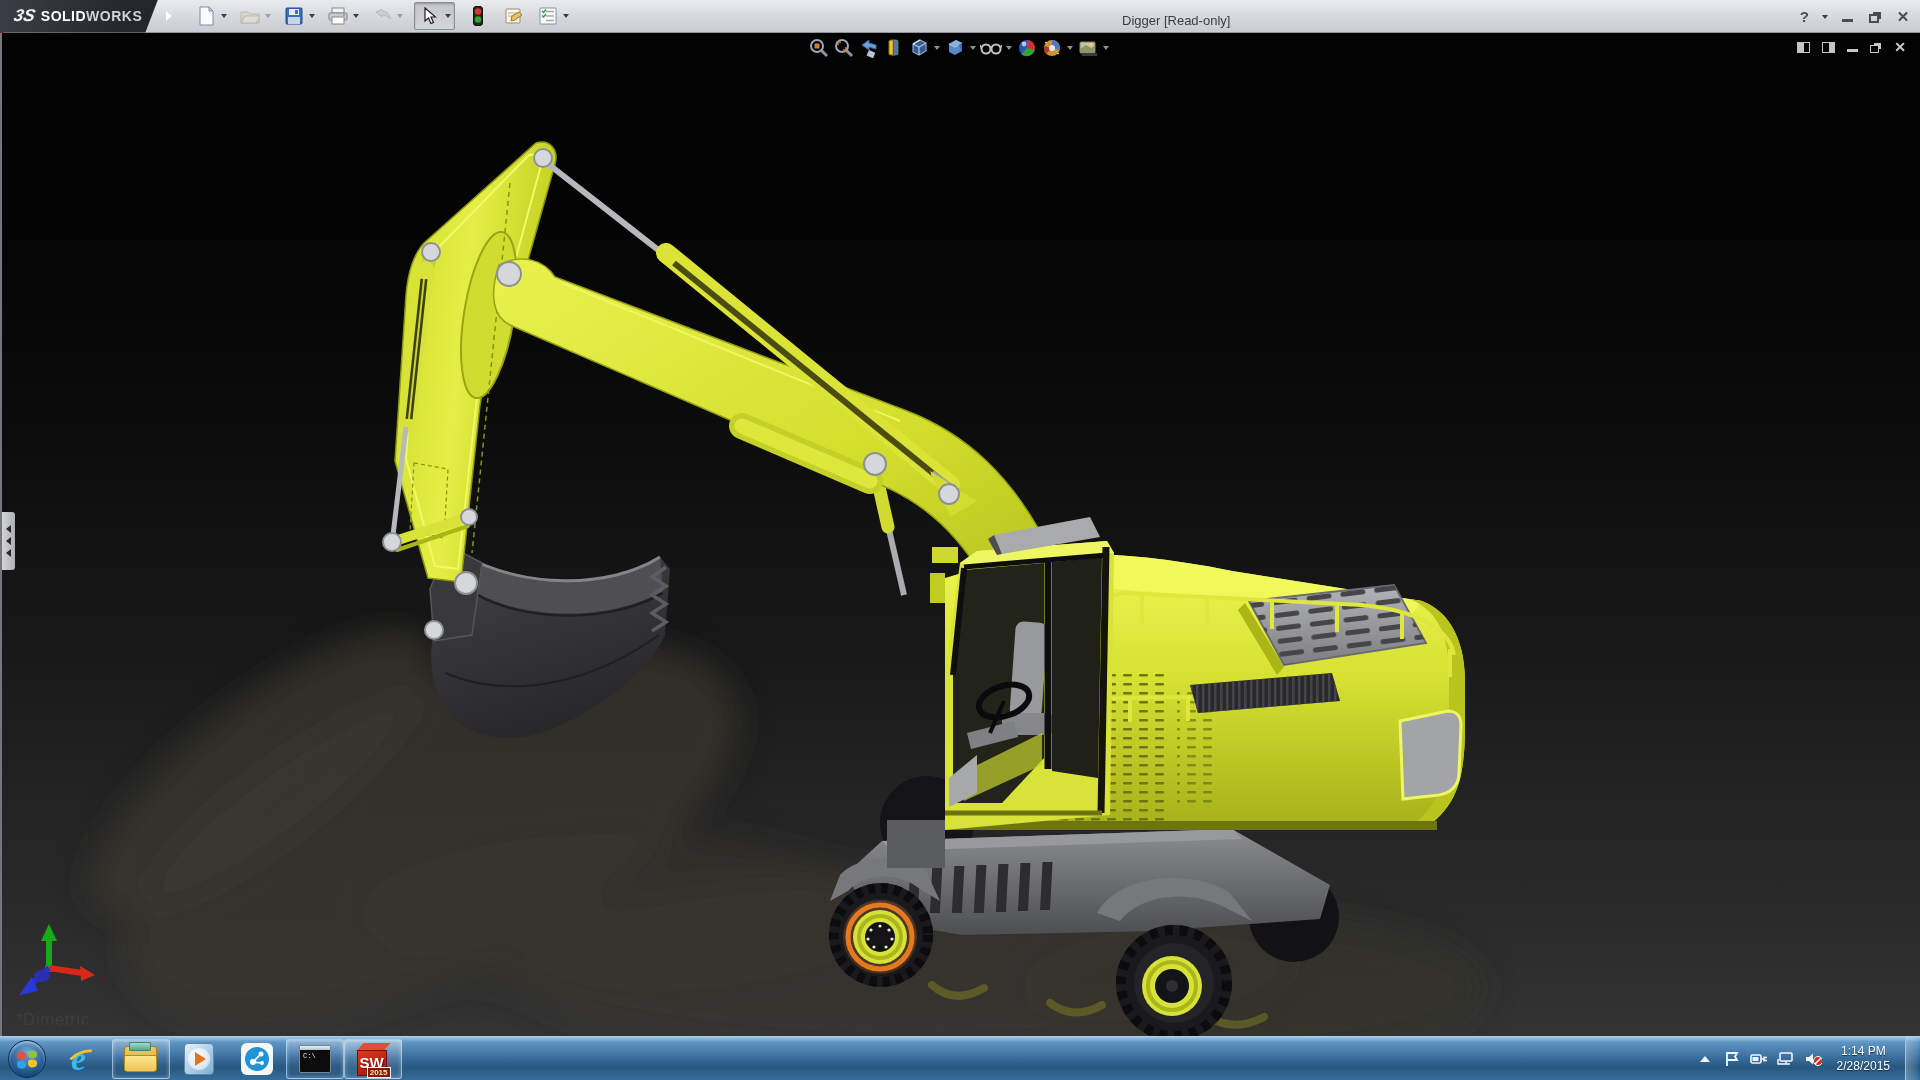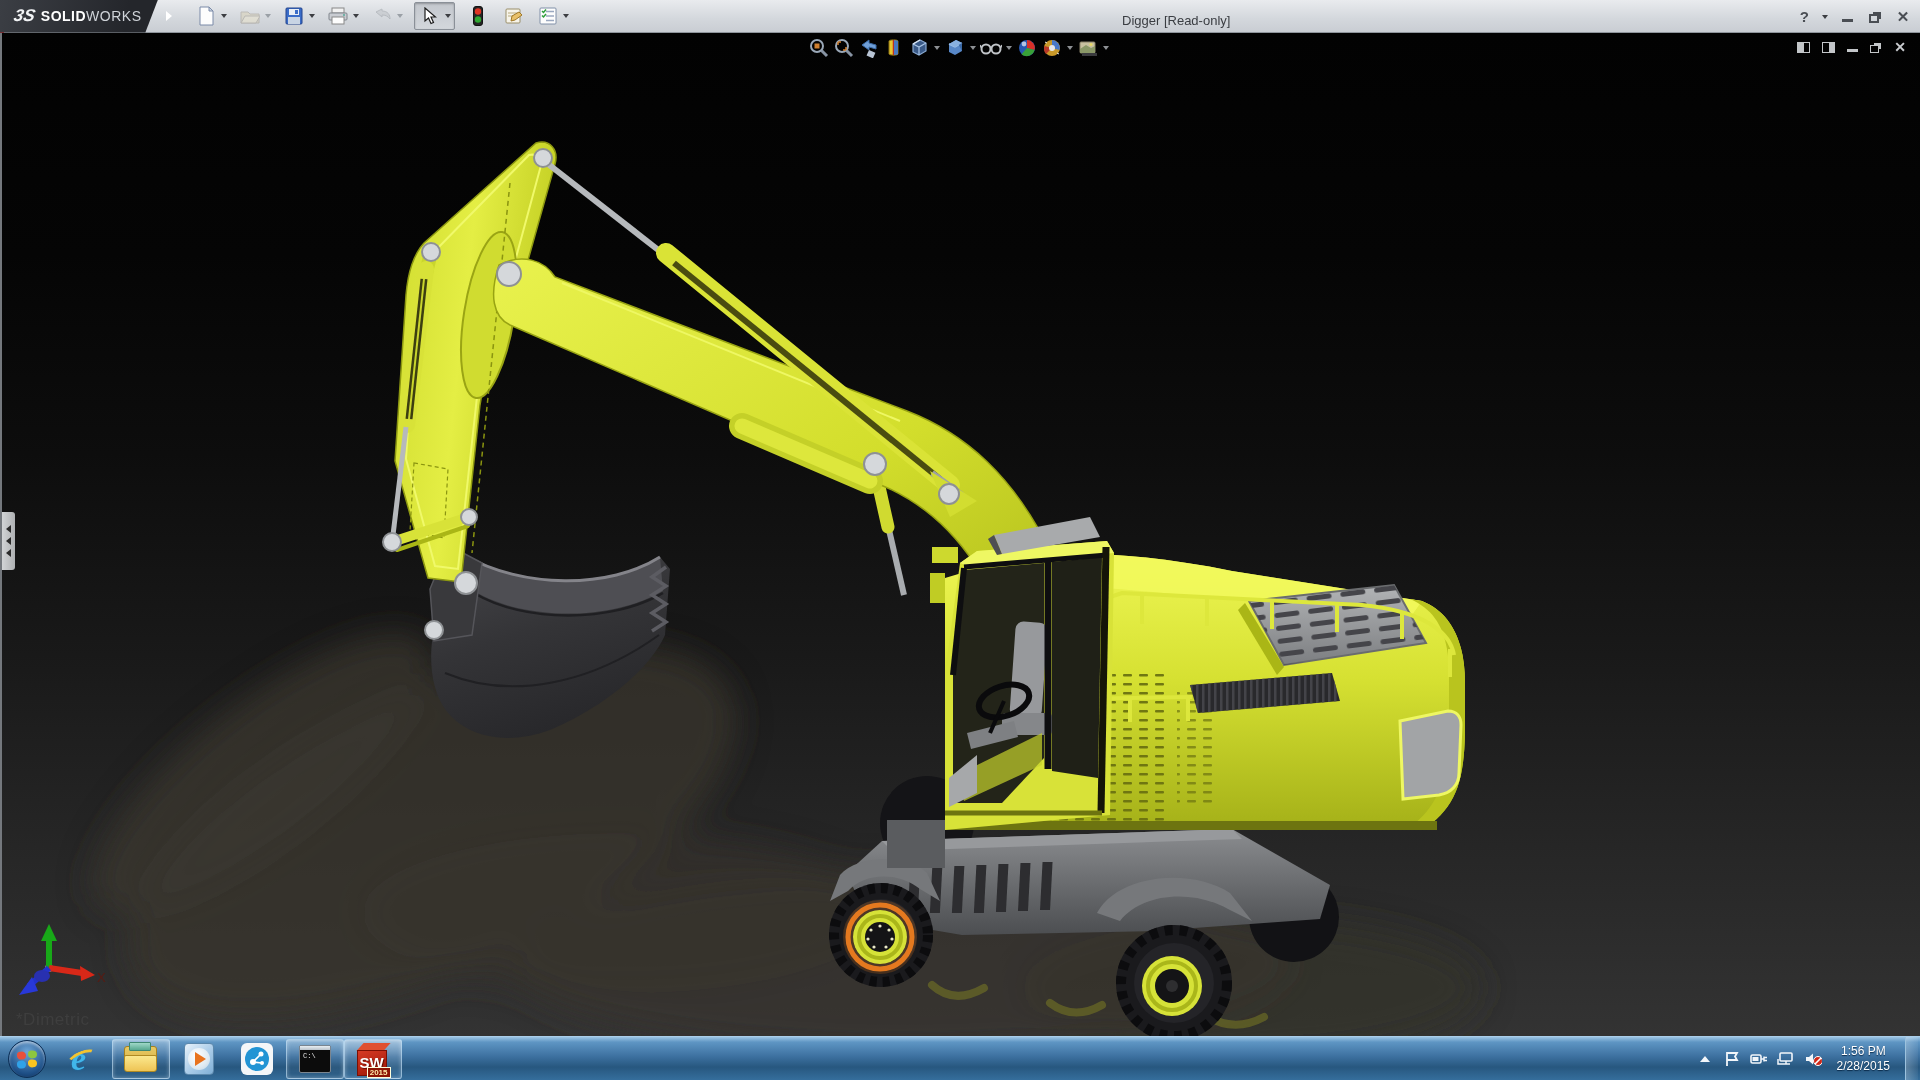--- a/index.html
+++ b/index.html
@@ -12,7 +12,7 @@
   .logoblock { height:33px; width:158px; background:linear-gradient(100deg,#3b3e44,#24262b 80%); clip-path:polygon(0 0,100% 0,92% 100%,0 100%); display:flex; align-items:center; padding-left:14px; color:#fff; }
   .logo3s { font-style:italic; font-weight:bold; font-size:17px; transform:skewX(-12deg); margin-right:6px; color:#f2f4f6; }
   .logobold { font-weight:bold; font-size:14px; letter-spacing:.5px; color:#fff; }
-  .logolight { font-weight:normal; font-size:14px; letter-spacing:.5px; color:#cfd3d8; }
+  .logolight { font-weight:bold; font-size:14px; letter-spacing:.5px; color:#cfd3d8; }
   .menuflyout { width:0; height:0; border-left:6px solid #fff; border-top:5px solid transparent; border-bottom:5px solid transparent; margin-left:8px; }
   .tb-icons { display:flex; align-items:center; margin-left:22px; gap:2px; }
   .tb-group { display:flex; align-items:center; margin-right:9px; }

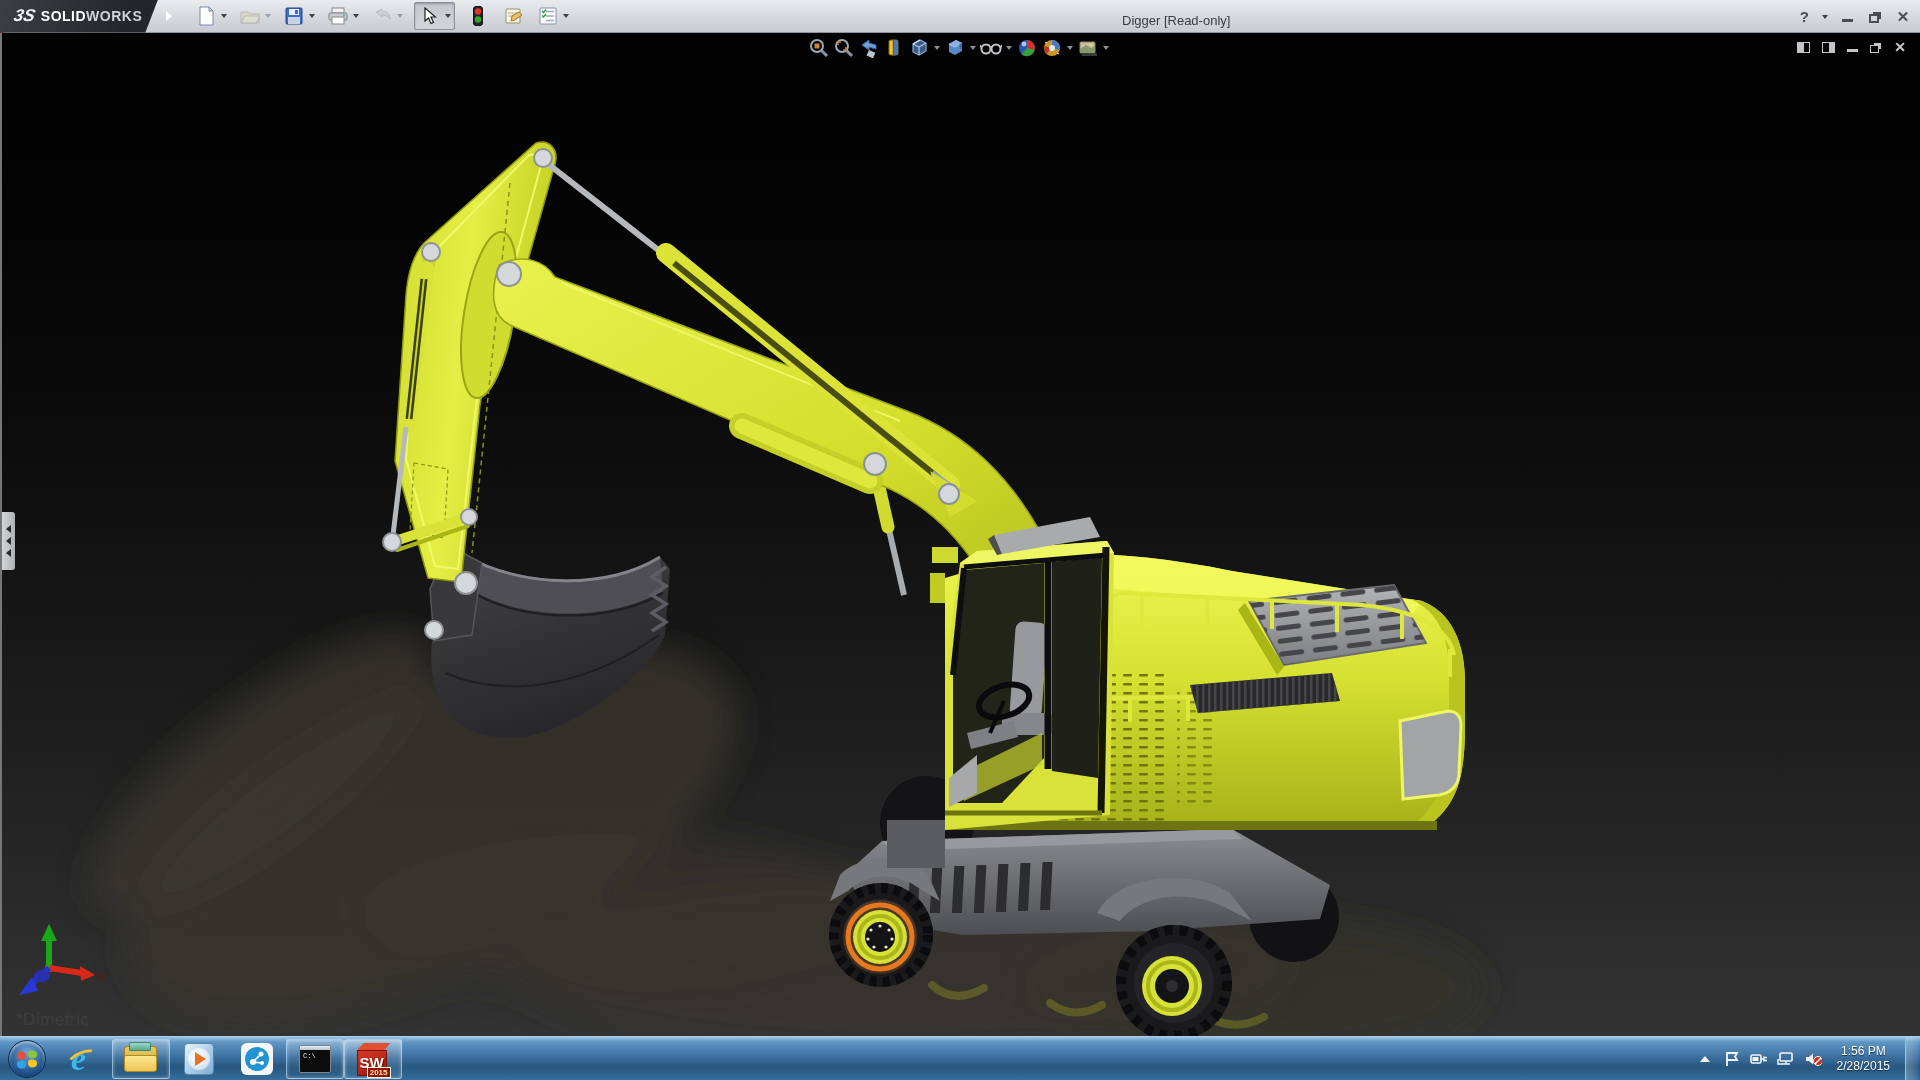--- a/index.html
+++ b/index.html
@@ -654,7 +654,7 @@
         </svg>
       </span>
     <div class="clock">
-      <div>1:56 PM</div>
+      <div>1:14 PM</div>
       <div>2/28/2015</div>
     </div>
     <div class="showdesk"></div>

